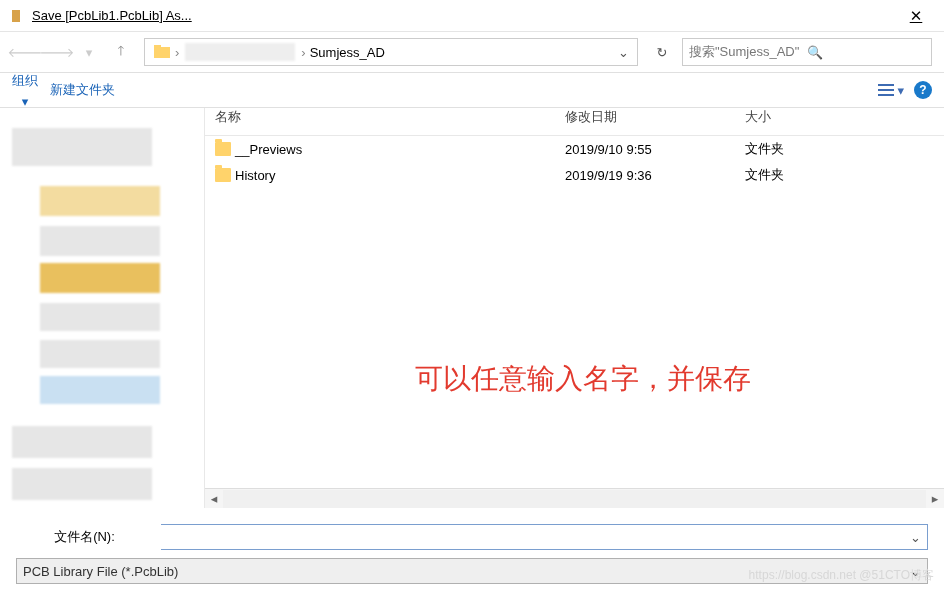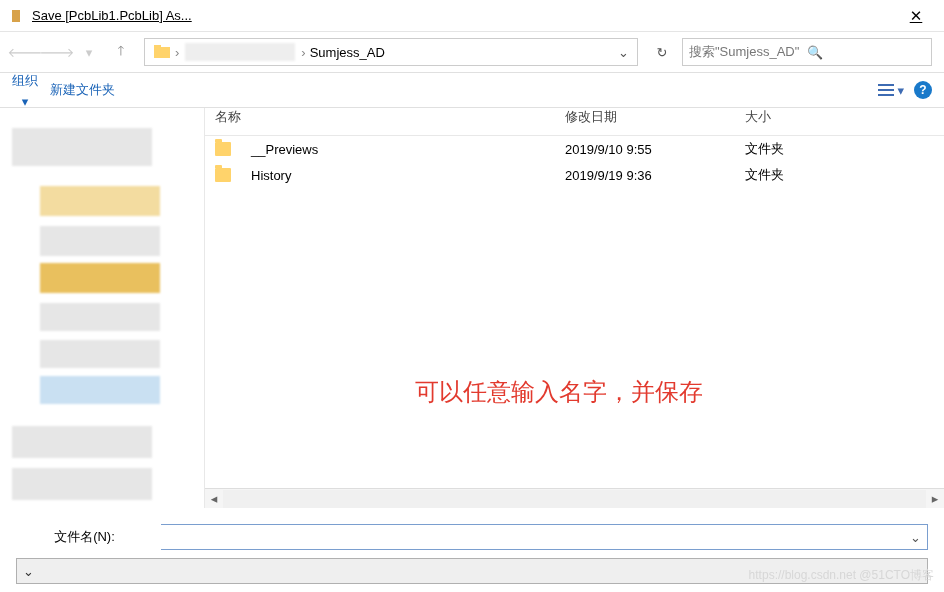--- a/index.html
+++ b/index.html
@@ -39,7 +39,7 @@
 .col-type { width: 130px; }
 .col-size { flex:1; }
 .file-row { display: flex; height: 26px; align-items: center; padding-left: 10px; }
-.file-row .col-name { display:flex; align-items:center; gap:20px; }
+.file-row .col-name { display:flex; align-items:center; gap:4px; }
 .folder-ico { width:16px; height:14px; background:#ffd36b; border-radius:1px; position:relative; }
 .folder-ico::before { content:""; position:absolute; top:-3px; left:0; width:7px; height:3px; background:#ffd36b; border-radius:1px 1px 0 0;}
 

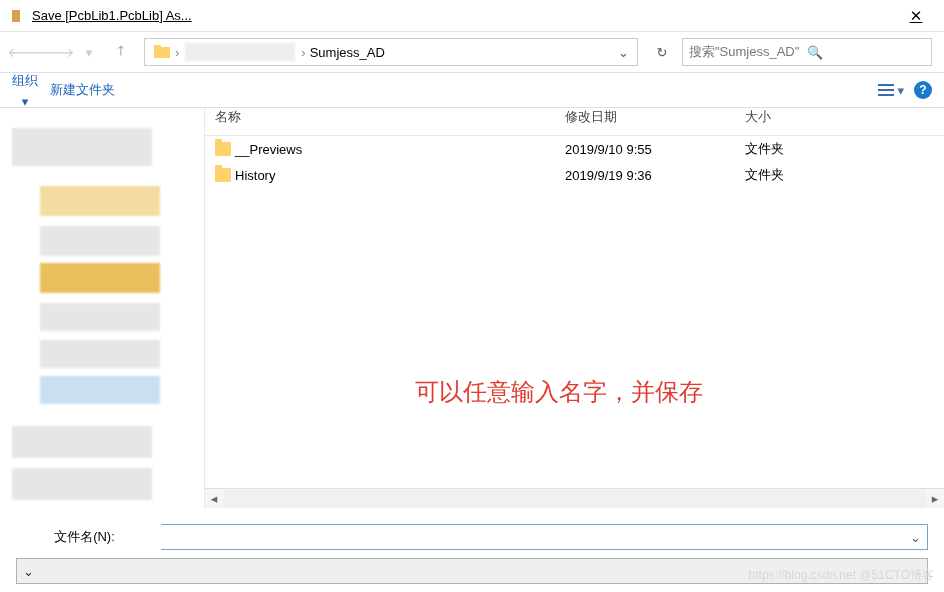--- a/index.html
+++ b/index.html
@@ -43,7 +43,7 @@
 .folder-ico { width:16px; height:14px; background:#ffd36b; border-radius:1px; position:relative; }
 .folder-ico::before { content:""; position:absolute; top:-3px; left:0; width:7px; height:3px; background:#ffd36b; border-radius:1px 1px 0 0;}
 
-.annotation { position:absolute; left: 415px; top: 376px; color:#e23a2e; font-size:24px; font-family: "SimSun", serif; }
+.annotation { position:absolute; left: 415px; top: 360px; color:#e23a2e; font-size:28px; font-family: "SimSun", serif; }
 
 .hscroll { height: 20px; border-top: 1px solid #ddd; background:#f5f5f5; display:flex; align-items:center;}
 .hscroll .arrow { width:18px; text-align:center; color:#666; }

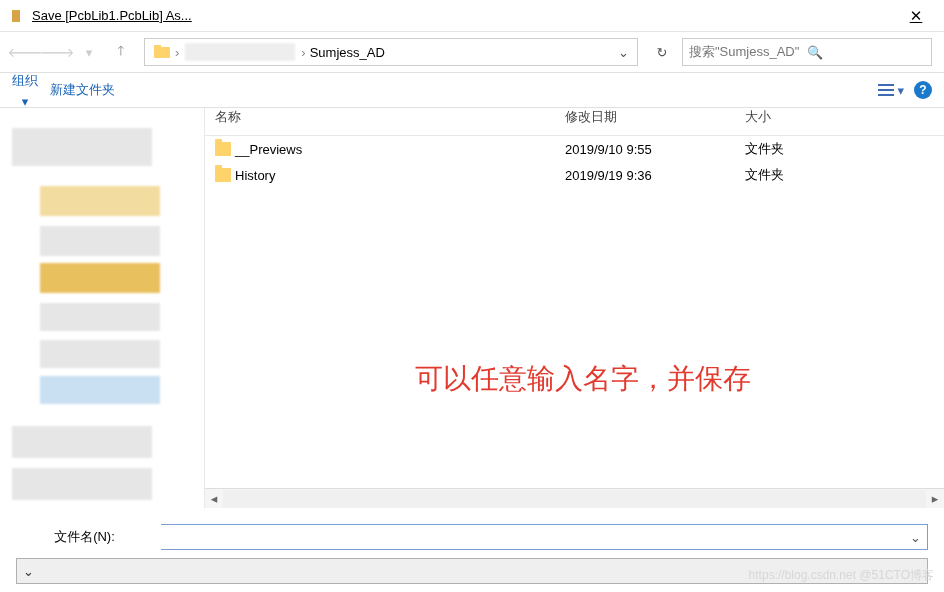--- a/index.html
+++ b/index.html
@@ -176,6 +176,7 @@
   <div class="form-row">
     <div class="form-field">
       <div class="type-select">
+        <span>PCB Library File (*.PcbLib)</span>
         <span>⌄</span>
       </div>
     </div>

